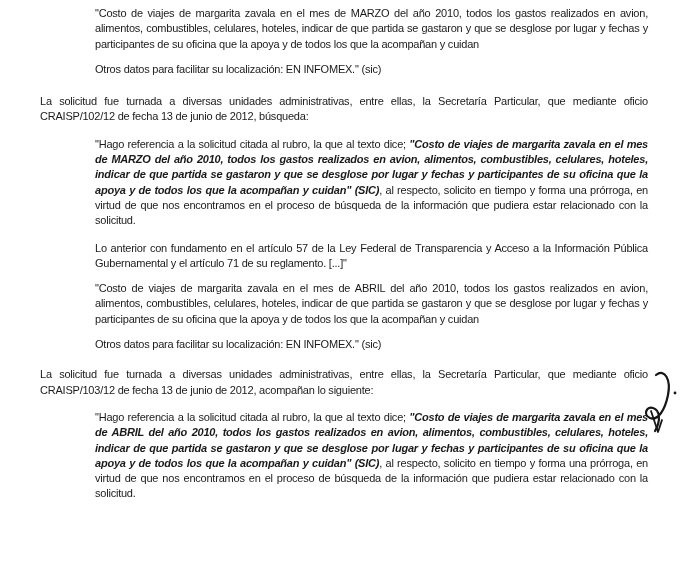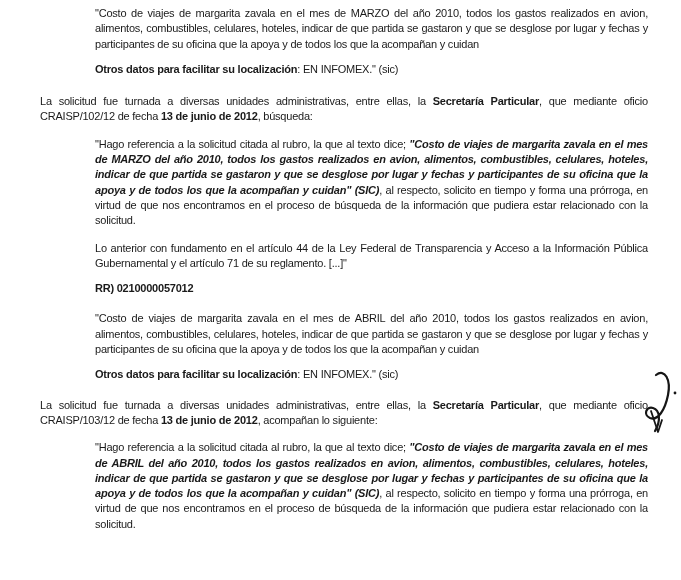--- a/index.html
+++ b/index.html
@@ -30,7 +30,7 @@
   .mb12 { margin-bottom: 12px; }
   .mb15 { margin-bottom: 15px; }
   .mb17 { margin-bottom: 17px; }
-  strong { font-weight: bold; margin-top: 25px; }
+  strong { font-weight: normal; margin-top: 25px; }
   .bi { font-weight: bold; font-style: italic; }
   .doodle {
     position: absolute;

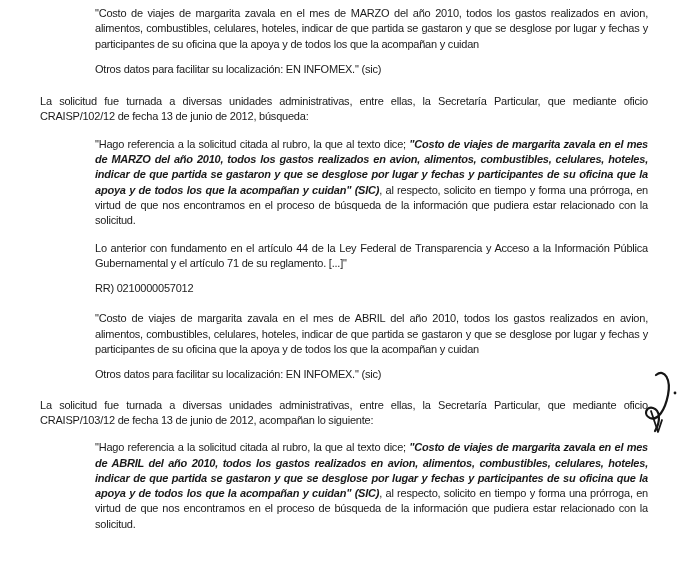--- a/index.html
+++ b/index.html
@@ -53,7 +53,7 @@
 
   <p class="indent mb12"><span>"Hago referencia a la solicitud citada al rubro, la que al texto dice; </span><span class="bi">"Costo de viajes de margarita zavala en el mes de MARZO del año 2010, todos los gastos realizados en avion, alimentos, combustibles, celulares, hoteles, indicar de que partida se gastaron y que se desglose por lugar y fechas y participantes de su oficina que la apoya y de todos los que la acompañan y cuidan" (SIC)</span><span>, al respecto, solicito en tiempo y forma una prórroga, en virtud de que nos encontramos en el proceso de búsqueda de la información que pudiera estar relacionado con la solicitud.</span></p>
 
-  <p class="indent mb10">Lo anterior con fundamento en el artículo 44 de la Ley Federal de Transparencia y Acceso a la Información Pública Gubernamental y el artículo 71 de su reglamento. [...]"</p>
+  <p class="indent mb10">Lo anterior con fundamento en el artículo 57 de la Ley Federal de Transparencia y Acceso a la Información Pública Gubernamental y el artículo 71 de su reglamento. [...]"</p>
 
   <p class="indent mb15"><strong>RR) 0210000057012</strong></p>
 

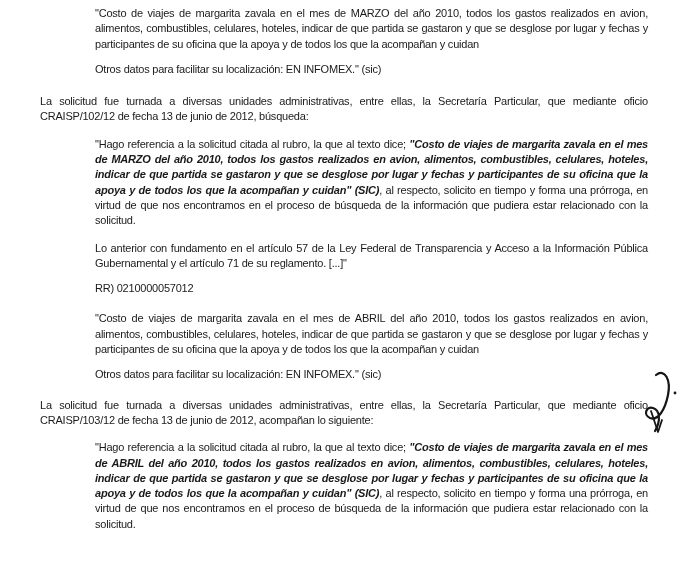--- a/index.html
+++ b/index.html
@@ -55,7 +55,6 @@
 
   <p class="indent mb10">Lo anterior con fundamento en el artículo 57 de la Ley Federal de Transparencia y Acceso a la Información Pública Gubernamental y el artículo 71 de su reglamento. [...]"</p>
 
-  <p class="indent mb15"><strong>RR) 0210000057012</strong></p>
 
 
   <p class="indent mb10">"Costo de viajes de margarita zavala en el mes de ABRIL del año 2010, todos los gastos realizados en avion, alimentos, combustibles, celulares, hoteles, indicar de que partida se gastaron y que se desglose por lugar y fechas y participantes de su oficina que la apoya y de todos los que la acompañan y cuidan</p>

